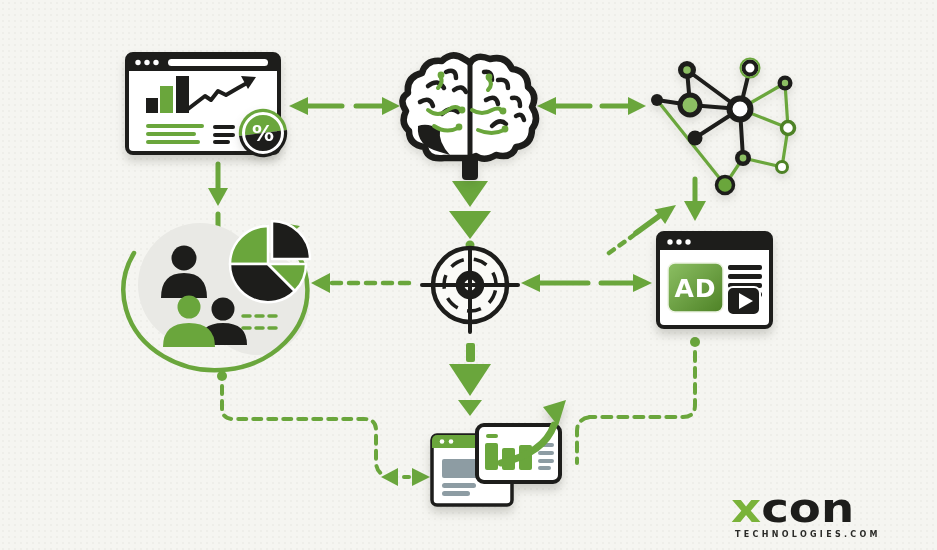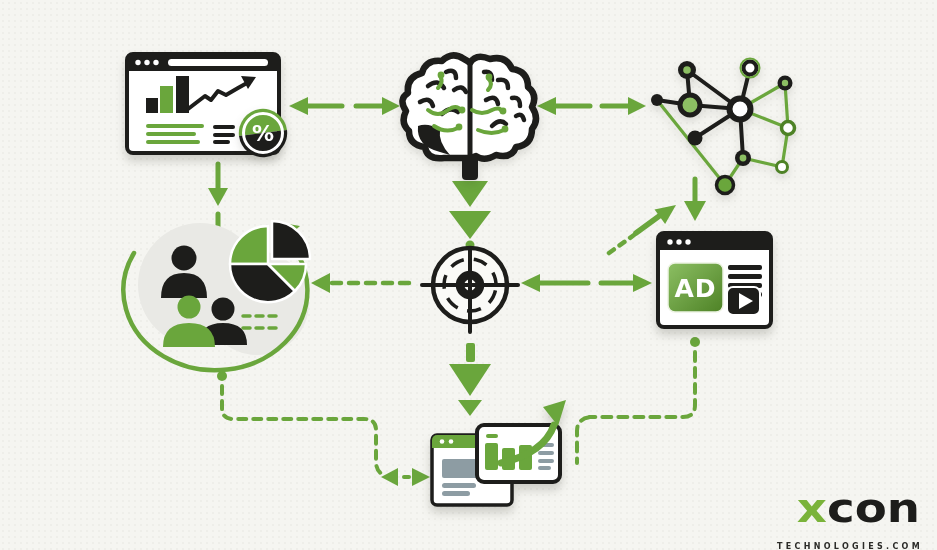--- a/index.html
+++ b/index.html
@@ -23,7 +23,7 @@
   .none{fill:none;}
   .rnd{stroke-linecap:round;stroke-linejoin:round;}
   
-  #logo{left:773px;top:488px;width:150px;text-align:center;}
+  #logo{left:731px;top:488px;width:150px;}
   .brand{font-weight:bold;font-size:41px;line-height:1;letter-spacing:0px;
          transform:scaleX(1.14);transform-origin:left center;white-space:nowrap;}
   .brand .bx{color:var(--c-logo-green);}

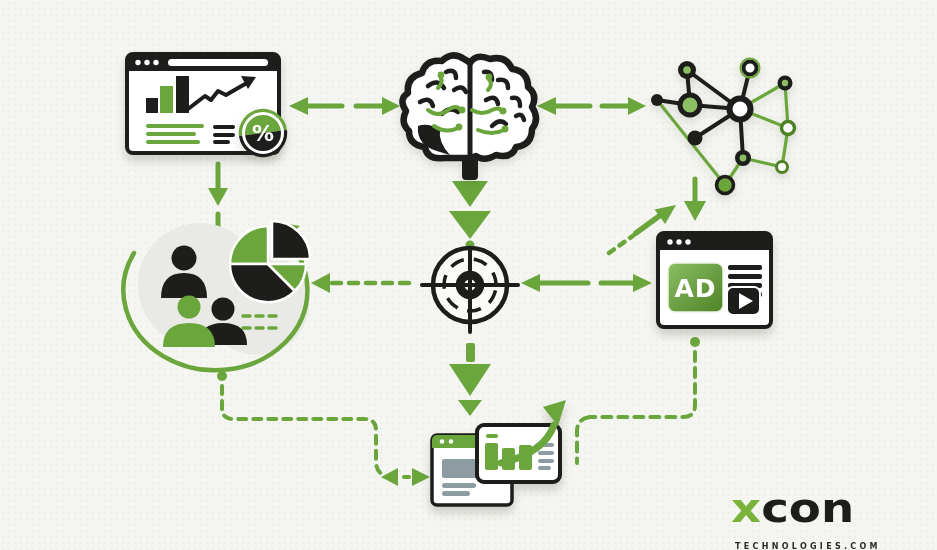--- a/index.html
+++ b/index.html
@@ -28,7 +28,7 @@
          transform:scaleX(1.14);transform-origin:left center;white-space:nowrap;}
   .brand .bx{color:var(--c-logo-green);}
   .brand .brest{color:var(--c-ink);}
-  .tagline{margin-top:13px;font-size:8px;font-weight:bold;letter-spacing:3.3px;color:#2b2b28;padding-left:4px;}
+  .tagline{margin-top:1px;font-size:8px;font-weight:bold;letter-spacing:3.3px;color:#2b2b28;padding-left:4px;}
 </style>
 </head>
 <body>

